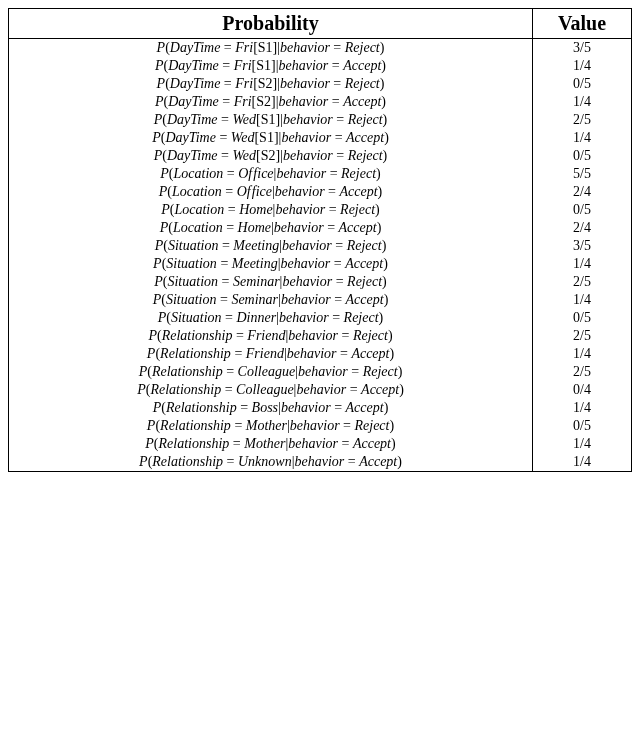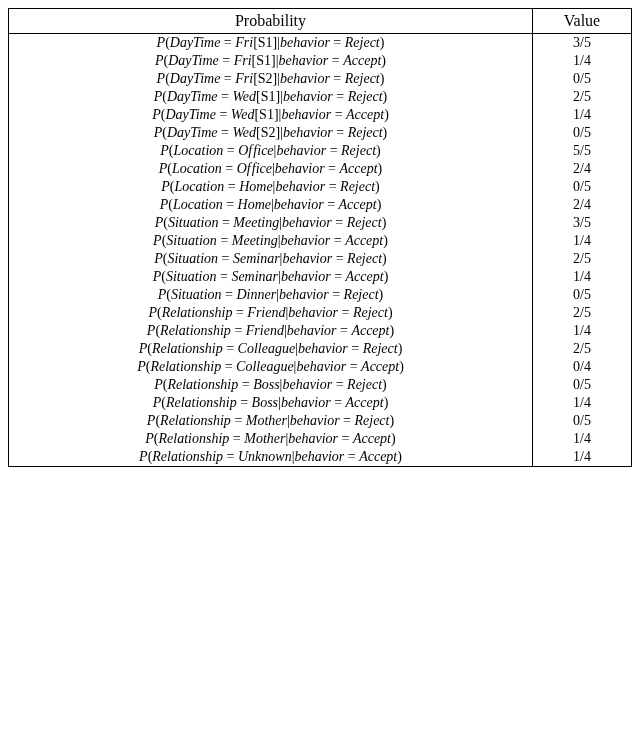--- a/index.html
+++ b/index.html
@@ -16,8 +16,8 @@
       table-layout: fixed;
     }
     th {
-      font-weight: normal;
-      font-size: 16px;
+      font-weight: bold;
+      font-size: 20px;
       text-align: center;
       border: 1.5px solid #000;
       padding: 3px 6px;

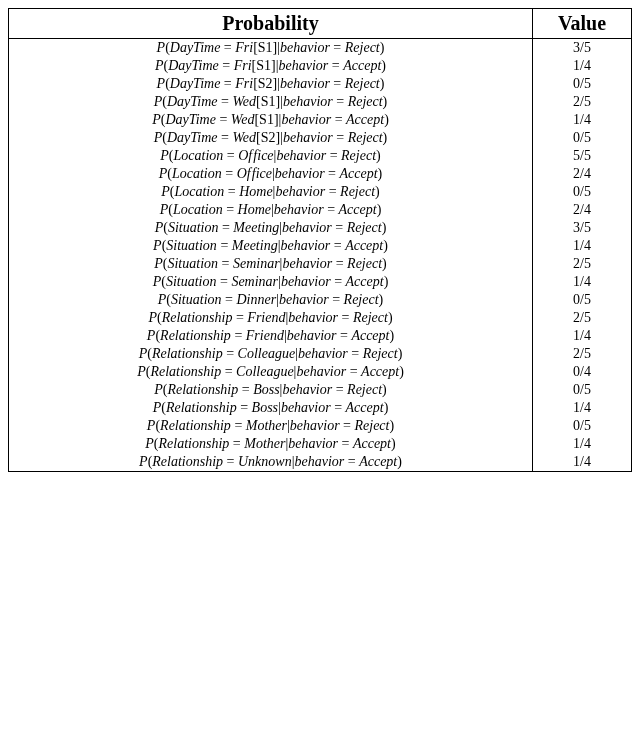--- a/index.html
+++ b/index.html
@@ -74,6 +74,10 @@
       <tr>
         <td class="prob"><span class="p-letter">P</span><span class="nonital">(</span>DayTime<span class="nonital"> = </span>Fri<span class="nonital">[S2]</span><span class="nonital">|</span>behavior<span class="nonital"> = </span>Reject<span class="nonital">)</span></td>
         <td class="val">0/5</td>
+      </tr>
+      <tr>
+        <td class="prob"><span class="p-letter">P</span><span class="nonital">(</span>DayTime<span class="nonital"> = </span>Fri<span class="nonital">[S2]</span><span class="nonital">|</span>behavior<span class="nonital"> = </span>Accept<span class="nonital">)</span></td>
+        <td class="val">1/4</td>
       </tr>
       <tr>
         <td class="prob"><span class="p-letter">P</span><span class="nonital">(</span>DayTime<span class="nonital"> = </span>Wed<span class="nonital">[S1]</span><span class="nonital">|</span>behavior<span class="nonital"> = </span>Reject<span class="nonital">)</span></td>

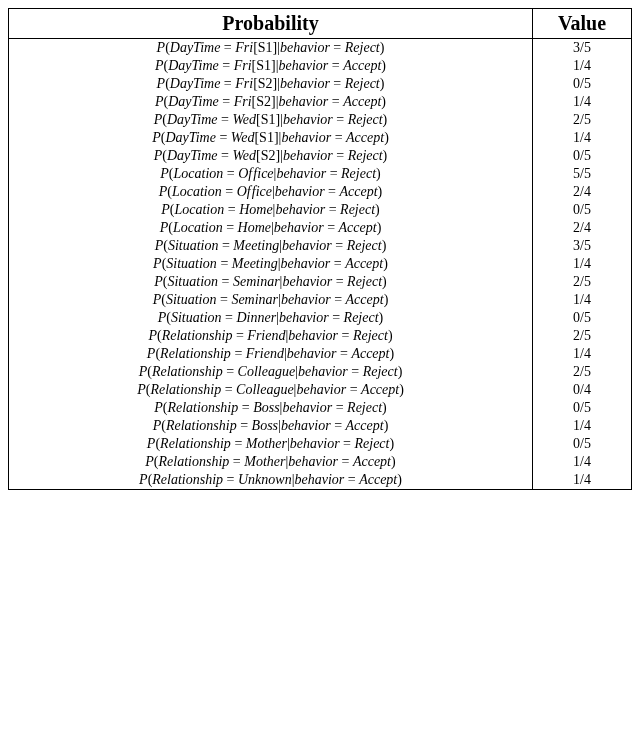--- a/index.html
+++ b/index.html
@@ -144,10 +144,6 @@
         <td class="val">0/4</td>
       </tr>
       <tr>
-        <td class="prob"><span class="p-letter">P</span><span class="nonital">(</span>Relationship<span class="nonital"> = </span>Boss<span class="nonital"></span><span class="nonital">|</span>behavior<span class="nonital"> = </span>Reject<span class="nonital">)</span></td>
-        <td class="val">0/5</td>
-      </tr>
-      <tr>
         <td class="prob"><span class="p-letter">P</span><span class="nonital">(</span>Relationship<span class="nonital"> = </span>Boss<span class="nonital"></span><span class="nonital">|</span>behavior<span class="nonital"> = </span>Accept<span class="nonital">)</span></td>
         <td class="val">1/4</td>
       </tr>

